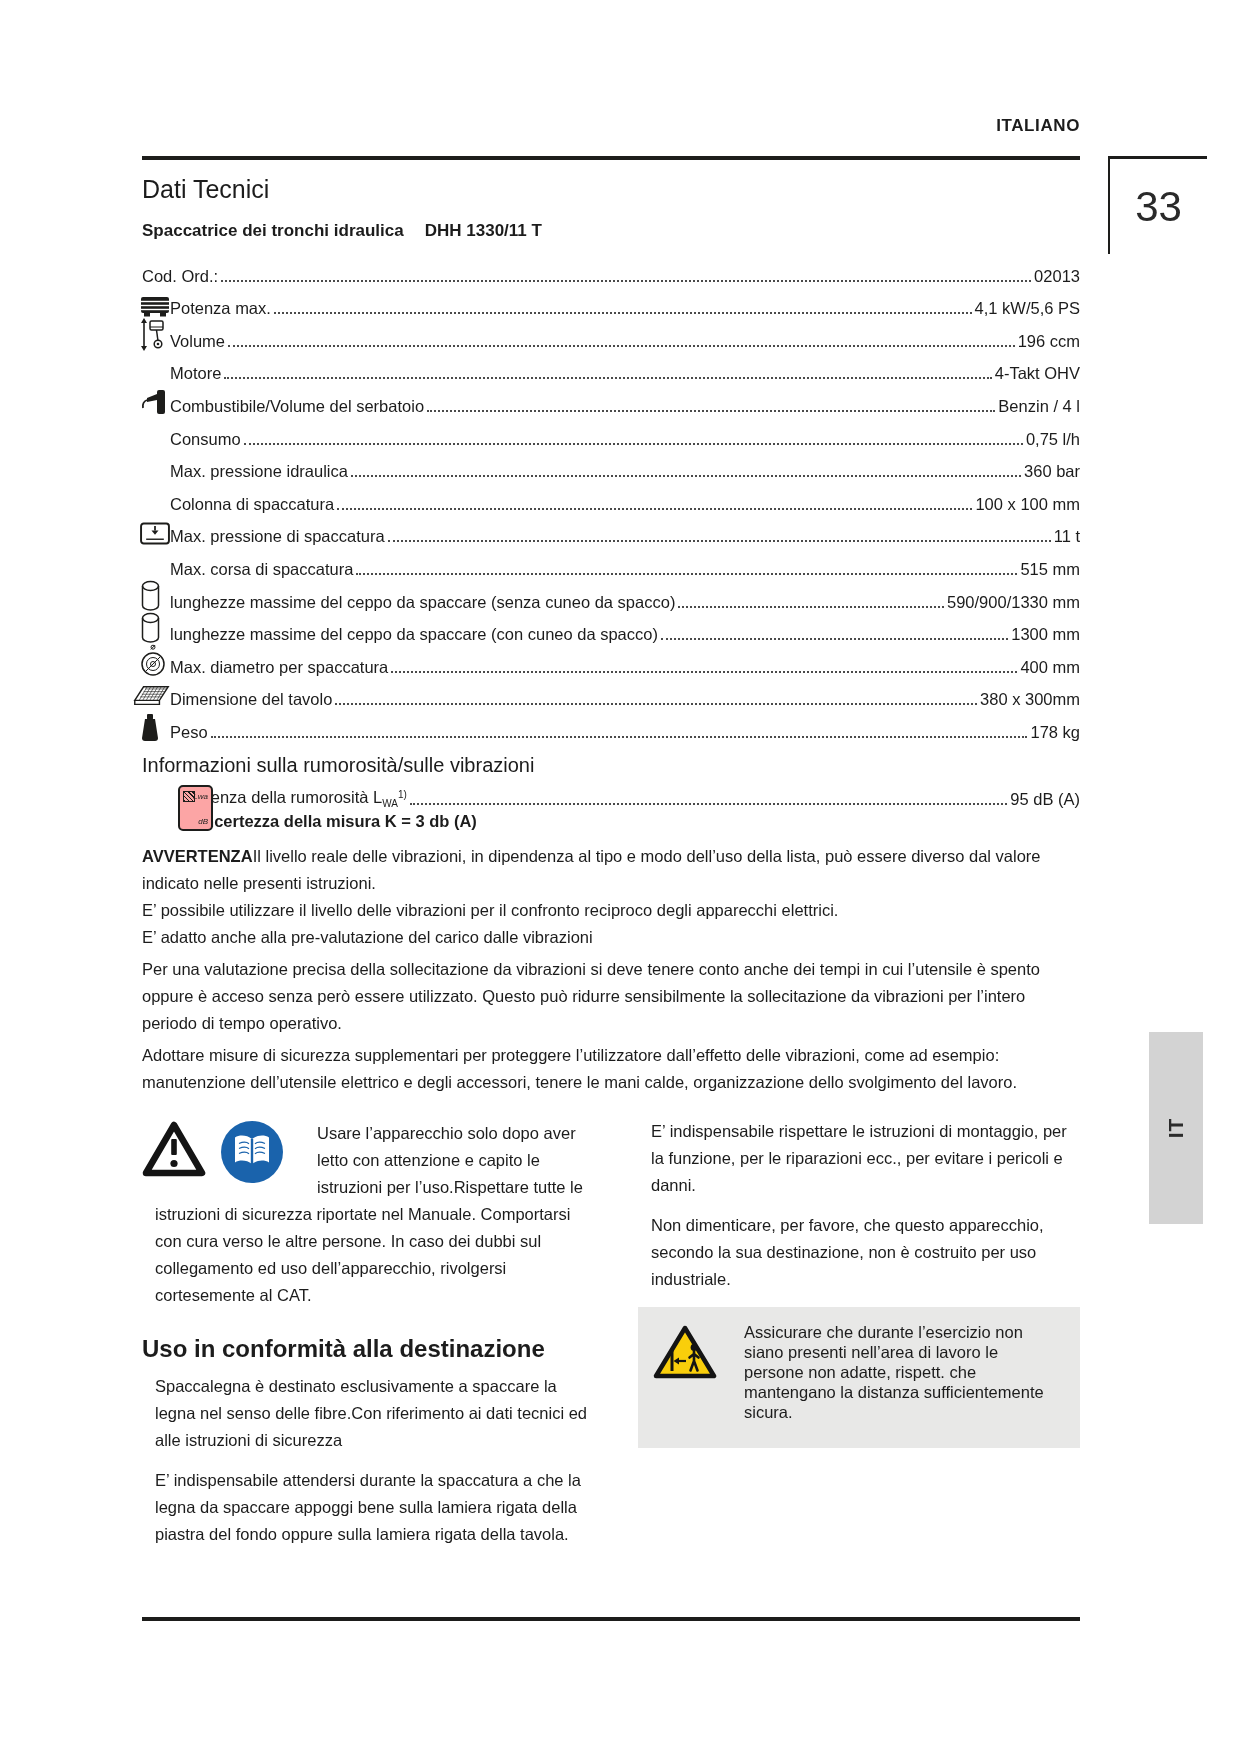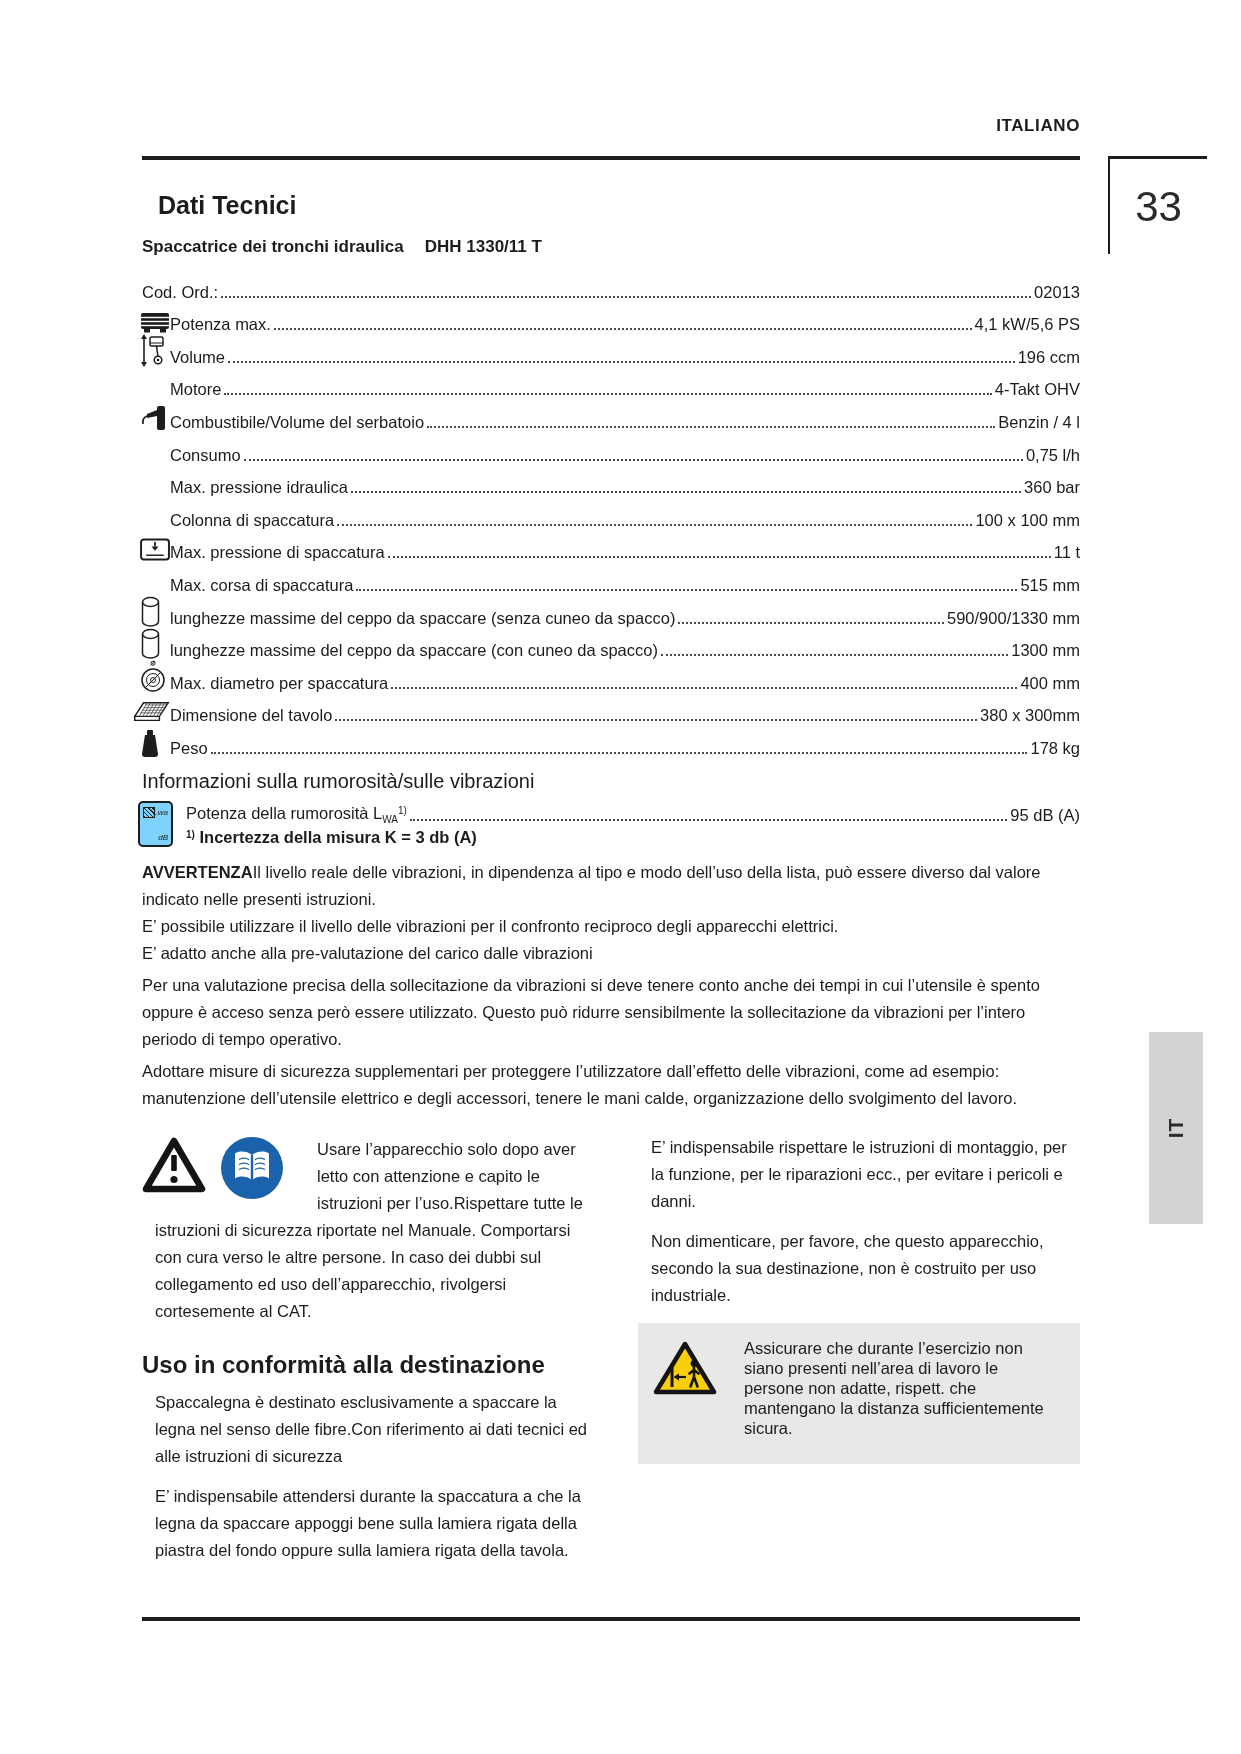--- a/index.html
+++ b/index.html
@@ -18,7 +18,7 @@
   .it-tab span{transform:rotate(-90deg);font-weight:bold;font-size:21px;color:#2b2b2b;letter-spacing:1px;}
   
   .content{position:absolute;left:142px;top:174px;width:938px;}
-  h1.title{margin:16px;font-size:25px;line-height:30px;font-weight:bold;}
+  h1.title{margin:0;font-size:25px;line-height:30px;font-weight:normal;}
   .subtitle-row{margin-top:17px;font-size:17px;font-weight:bold;}
   .subtitle-row .sub{display:inline-block;width:278px;}
   

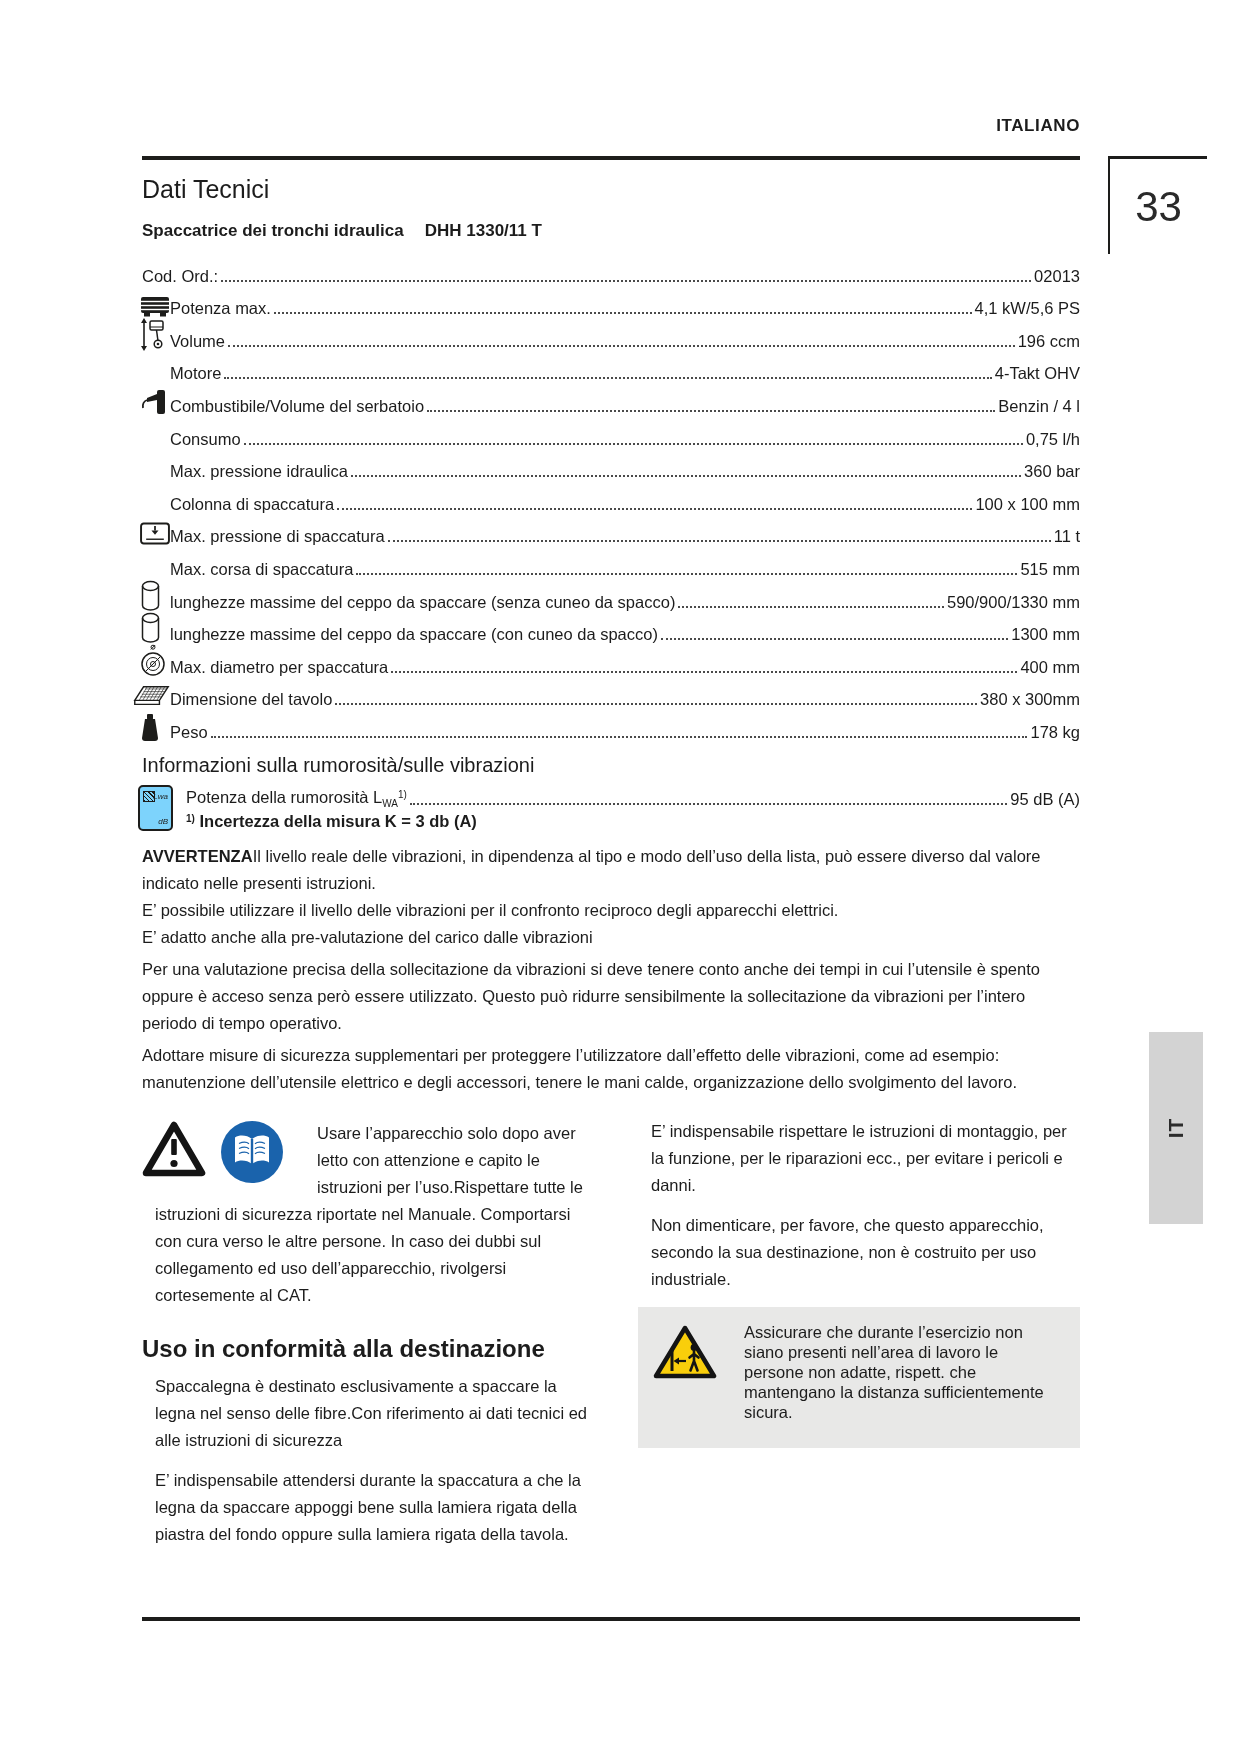--- a/index.html
+++ b/index.html
@@ -38,8 +38,8 @@
   .noise-l1{display:flex;align-items:flex-end;}
   .noise-l1 .dots{flex:1;border-bottom:2px dotted #4a4a4a;margin:0 3px 4px 3px;}
   .noise-l2{margin-top:3px;font-weight:bold;}
-  .noise-badge{position:relative;display:block;width:35px;height:46px;background:#7dd3fc;
-        border:2.5px solid #1d1d1b;border-radius:5px;box-sizing:border-box;}
+  .noise-badge{position:relative;display:block;width:35px;height:46px;background:#fca5a5;
+        border:2.5px solid #1d1d1b;border-radius:5px;box-sizing:border-box;margin-left:40px;}
   .nb-machine{position:absolute;top:4px;left:3px;width:10px;height:9px;border:1px solid #1d1d1b;
         background:repeating-linear-gradient(45deg,#1d1d1b 0 1px,transparent 1px 3px);}
   .nb-lwa{position:absolute;top:5px;right:3px;font-size:8px;font-style:italic;color:#1d1d1b;}

